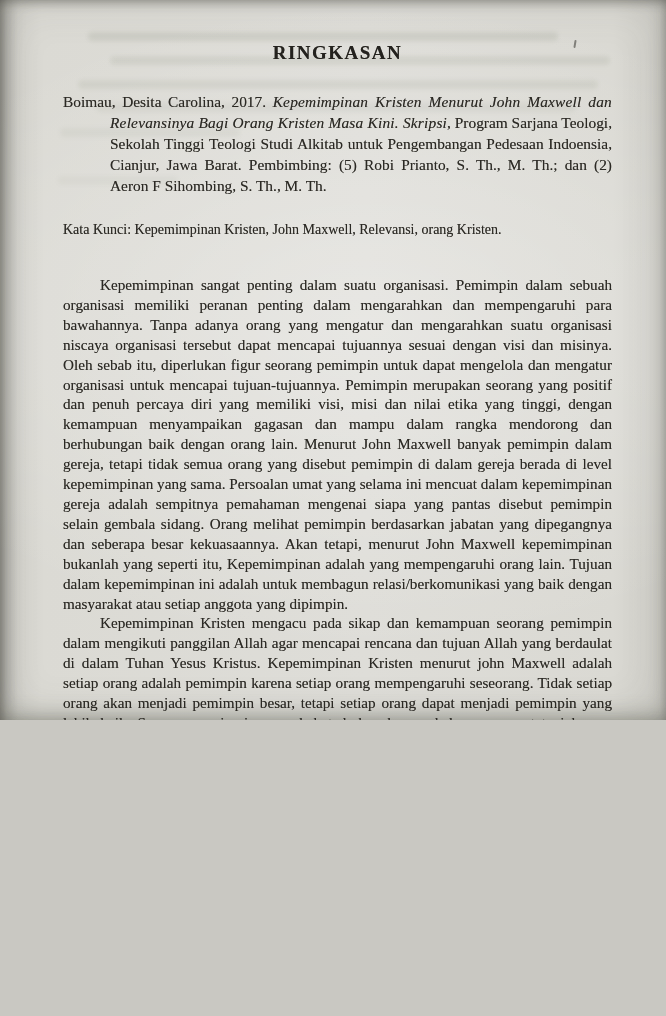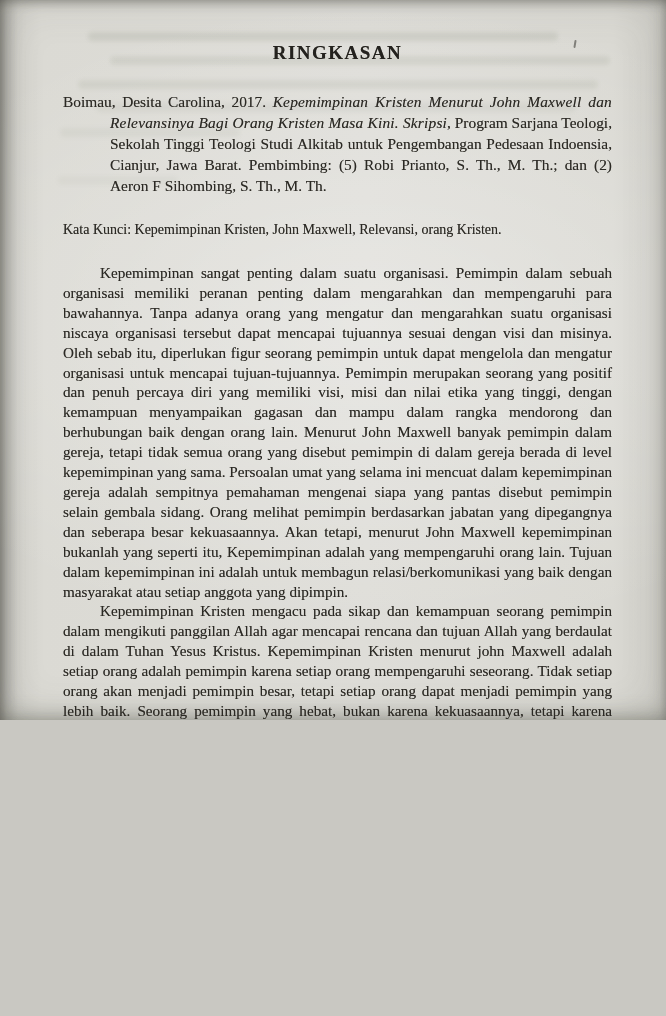--- a/index.html
+++ b/index.html
@@ -76,7 +76,7 @@
     text-indent: 37px;
     text-shadow: 0 0 0.4px rgba(43,41,36,0.5);
   }
-  .body-para.first { margin-top: 23px; }
+  .body-para.first { margin-top: 35px; }
   .page-number {
     position: absolute;
     top: 957px;

